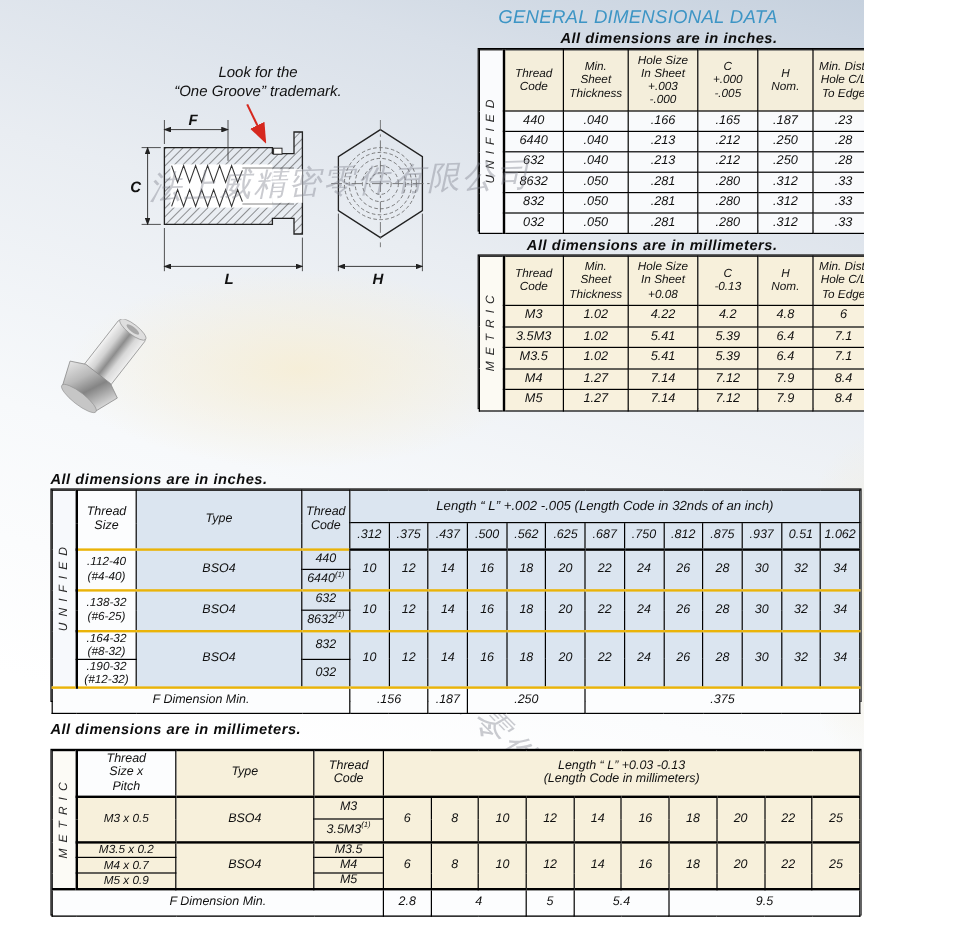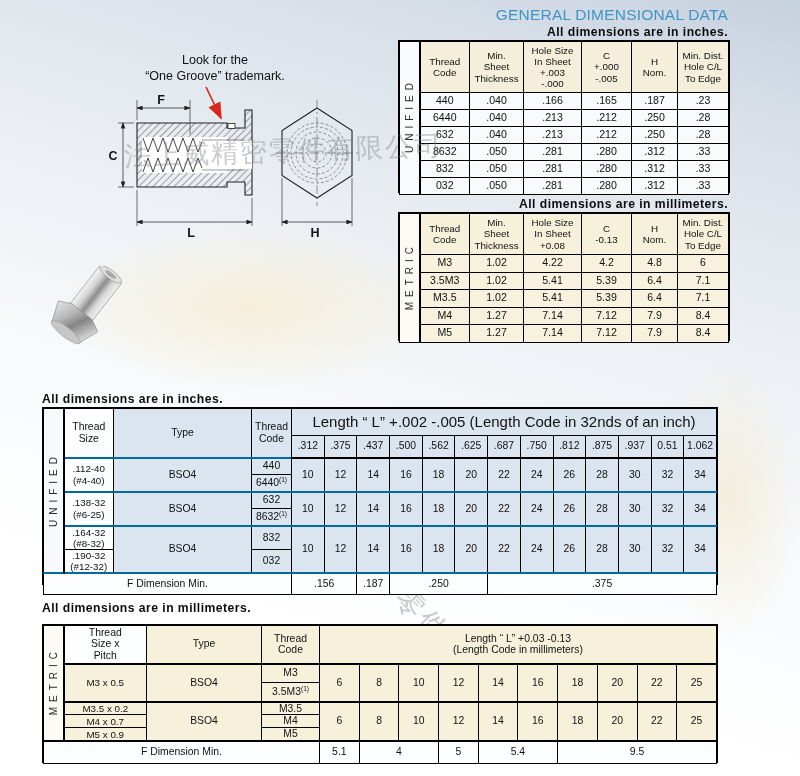--- a/index.html
+++ b/index.html
@@ -3,9 +3,9 @@
 <meta charset="utf-8">
 <style>
   html,body{margin:0;padding:0;}
-  #page{position:relative;width:800px;height:776px;overflow:hidden;
+  #page{position:relative;width:720px;height:776px;overflow:hidden;
     font-family:"Liberation Sans",sans-serif;color:#111;
-    background:linear-gradient(196deg,#c6d1de 0%,#d9e0e9 14%,#e9edf2 32%,#f7f9fb 55%,#ffffff 78%);}
+    background:linear-gradient(196deg,#c6d1de 0%,#d9e0e9 14%,#e9edf2 32%,#f7f9fb 55%,#ffffff 78%);font-style:italic;}
   .glow{position:absolute;pointer-events:none;}
   .glow1{left:55px;top:225px;width:390px;height:165px;
     background:radial-gradient(closest-side,rgba(246,238,215,0.95),rgba(246,238,215,0));}

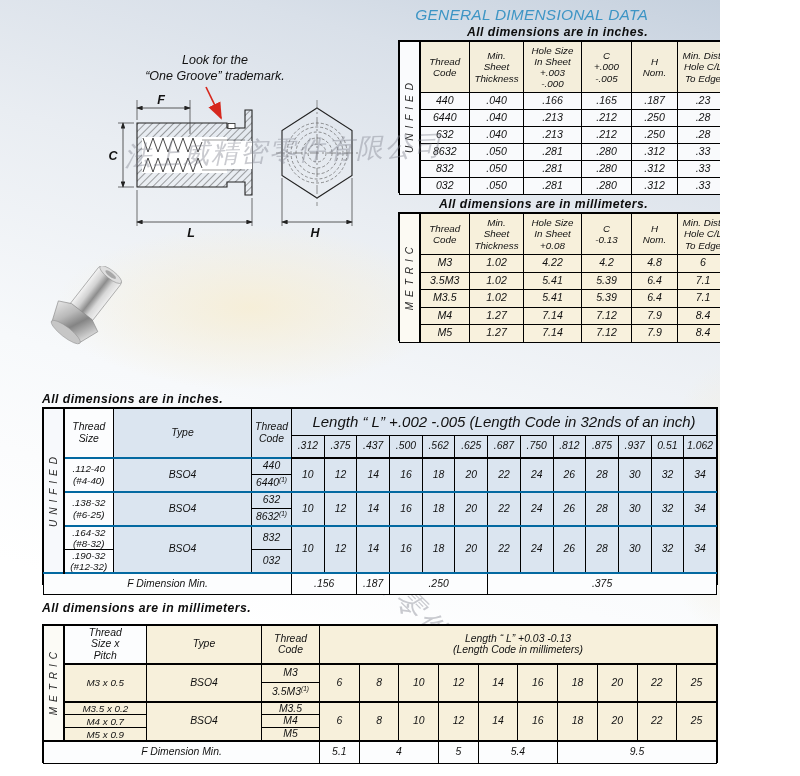--- a/index.html
+++ b/index.html
@@ -34,7 +34,7 @@
   .t3 .blue{background:#dbe5f0;}
   .t3 .white{background:#fcfdfe;}
   .t3 td.vlab{background:#f7f9fc;}
-  .t3 .hlen{font-size:15px;}
+  .t3 .hlen{font-size:11px;}
   .t3 .sz{font-size:9.8px;}
   .t3 tr.gsep td{border-top:2px solid #0369a1;}
   .t3 tr.subhd td{border-bottom:2px solid #000;}

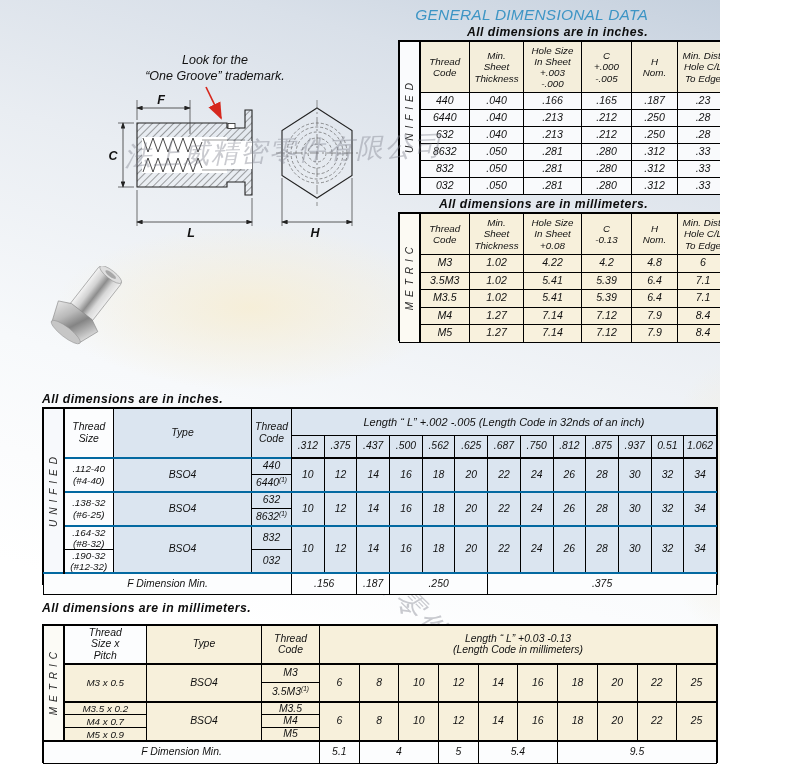--- a/index.html
+++ b/index.html
@@ -36,7 +36,7 @@
   .t3 td.vlab{background:#f7f9fc;}
   .t3 .hlen{font-size:11px;}
   .t3 .sz{font-size:9.8px;}
-  .t3 tr.gsep td{border-top:2px solid #0369a1;}
+  .t3 tr.gsep td{border-top:2px solid #eab308;}
   .t3 tr.subhd td{border-bottom:2px solid #000;}
   
   .t4 td{font-size:10.4px;background:#f7f0db;}

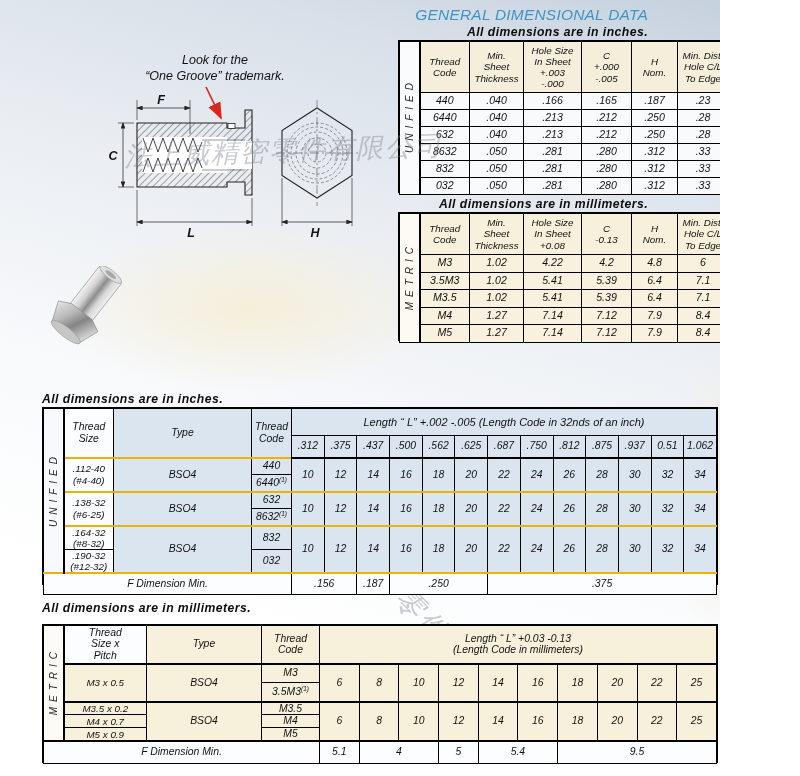--- a/index.html
+++ b/index.html
@@ -490,7 +490,7 @@
       </tr>
       <tr style="height:22px" class="gsep">
         <td class="white" colspan="4">F Dimension Min.</td>
-        <td class="white">5.1</td>
+        <td class="white">2.8</td>
         <td class="white" colspan="2">4</td>
         <td class="white">5</td>
         <td class="white" colspan="2">5.4</td>

